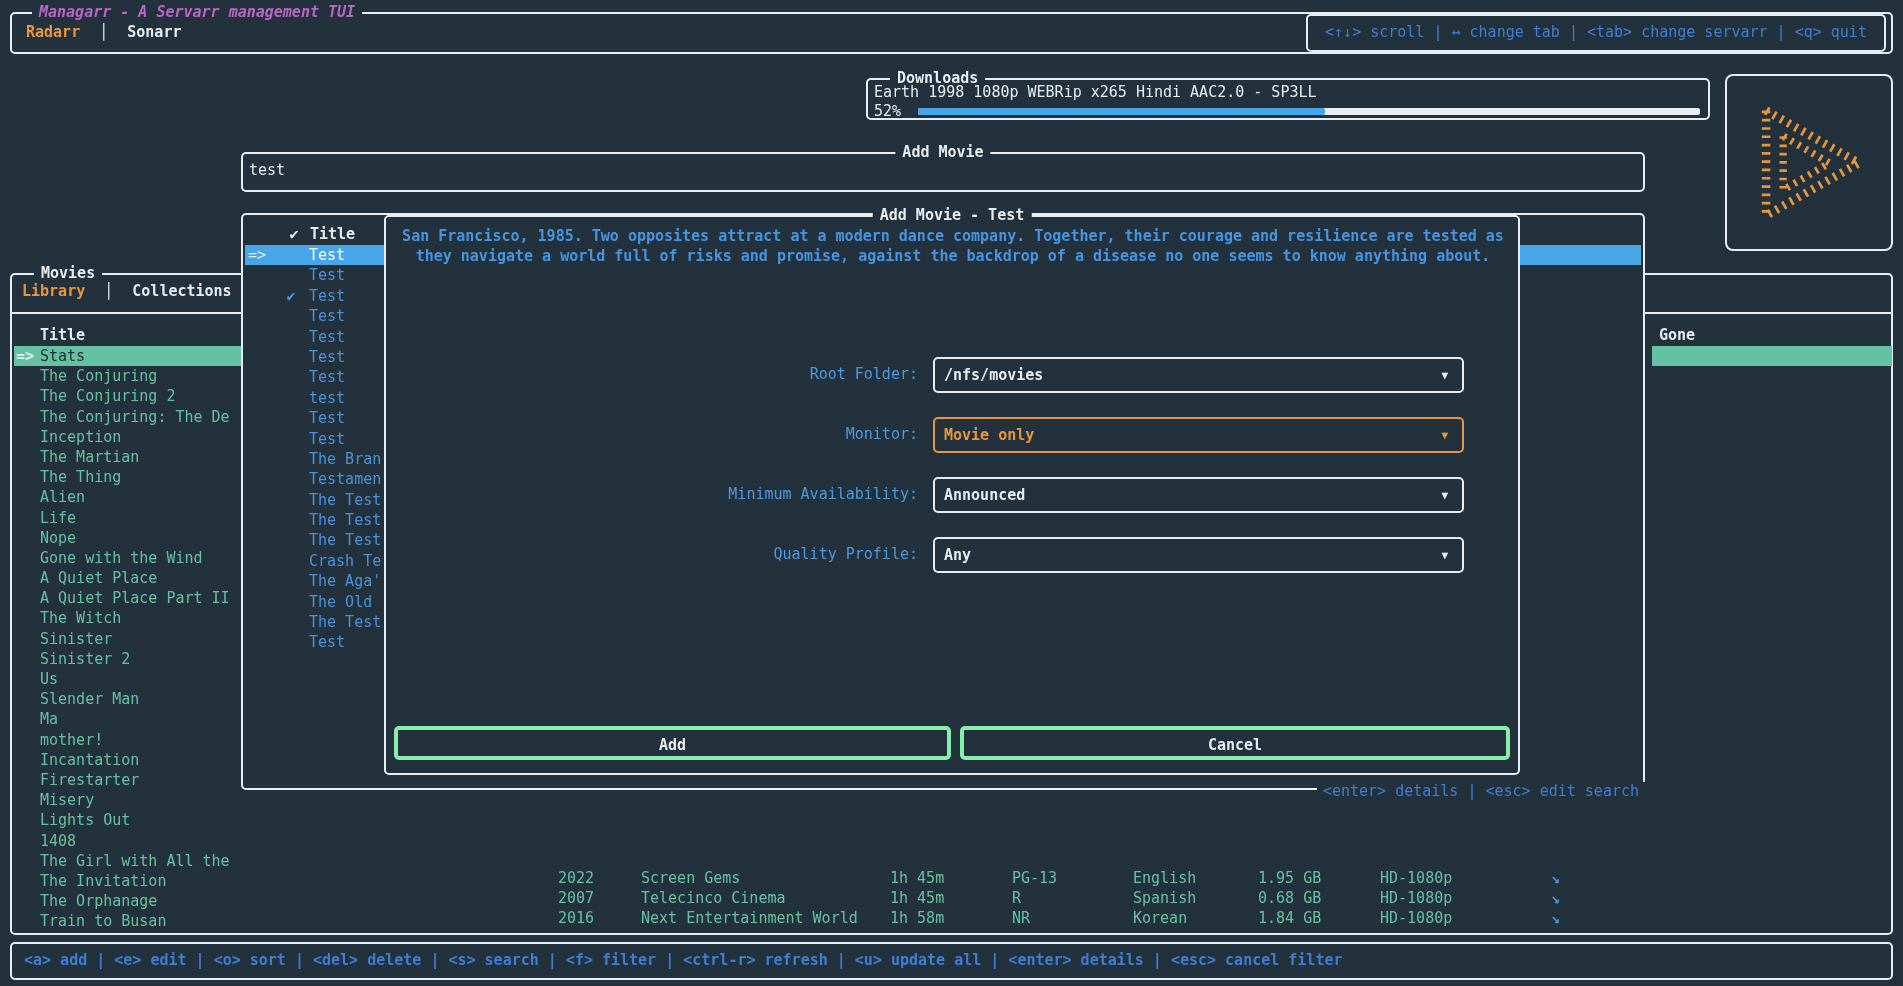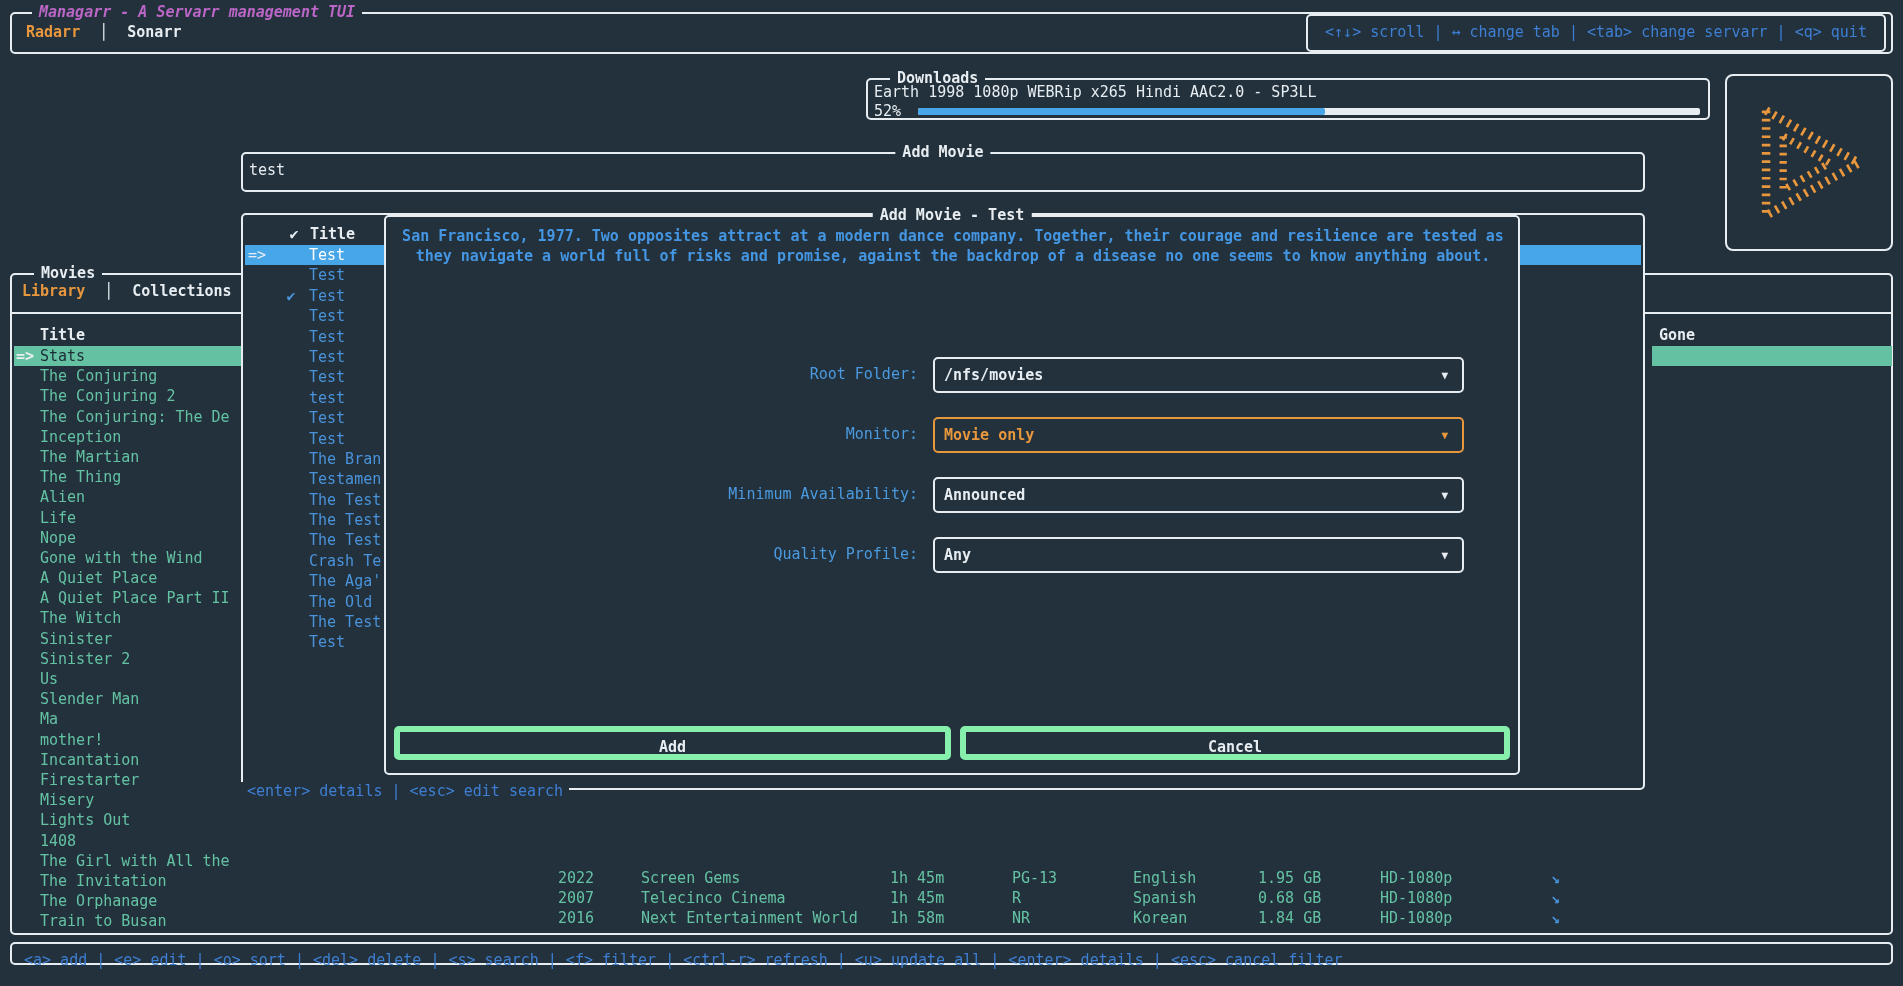--- a/index.html
+++ b/index.html
@@ -192,7 +192,7 @@
 
       <div class="box" style="left:141px; top:0px; width:1136px; height:560px; z-index:6;">
         <div class="box-title" style="left:50%; transform:translateX(-50%);">Add Movie - Test</div>
-        <div class="abs bold" style="left:8px; top:9px; width:1118px; text-align:center; white-space:normal; color:#4596e2; line-height:20px;">San Francisco, 1977. Two opposites attract at a modern dance company. Together, their courage and resilience are tested as they navigate a world full of risks and promise, against the backdrop of a disease no one seems to know anything about.</div>
+        <div class="abs bold" style="left:8px; top:9px; width:1118px; text-align:center; white-space:normal; color:#4596e2; line-height:20px;">San Francisco, 1985. Two opposites attract at a modern dance company. Together, their courage and resilience are tested as they navigate a world full of risks and promise, against the backdrop of a disease no one seems to know anything about.</div>
 
         <div class="abs" style="left:0; top:140px; width:1132px;">
 

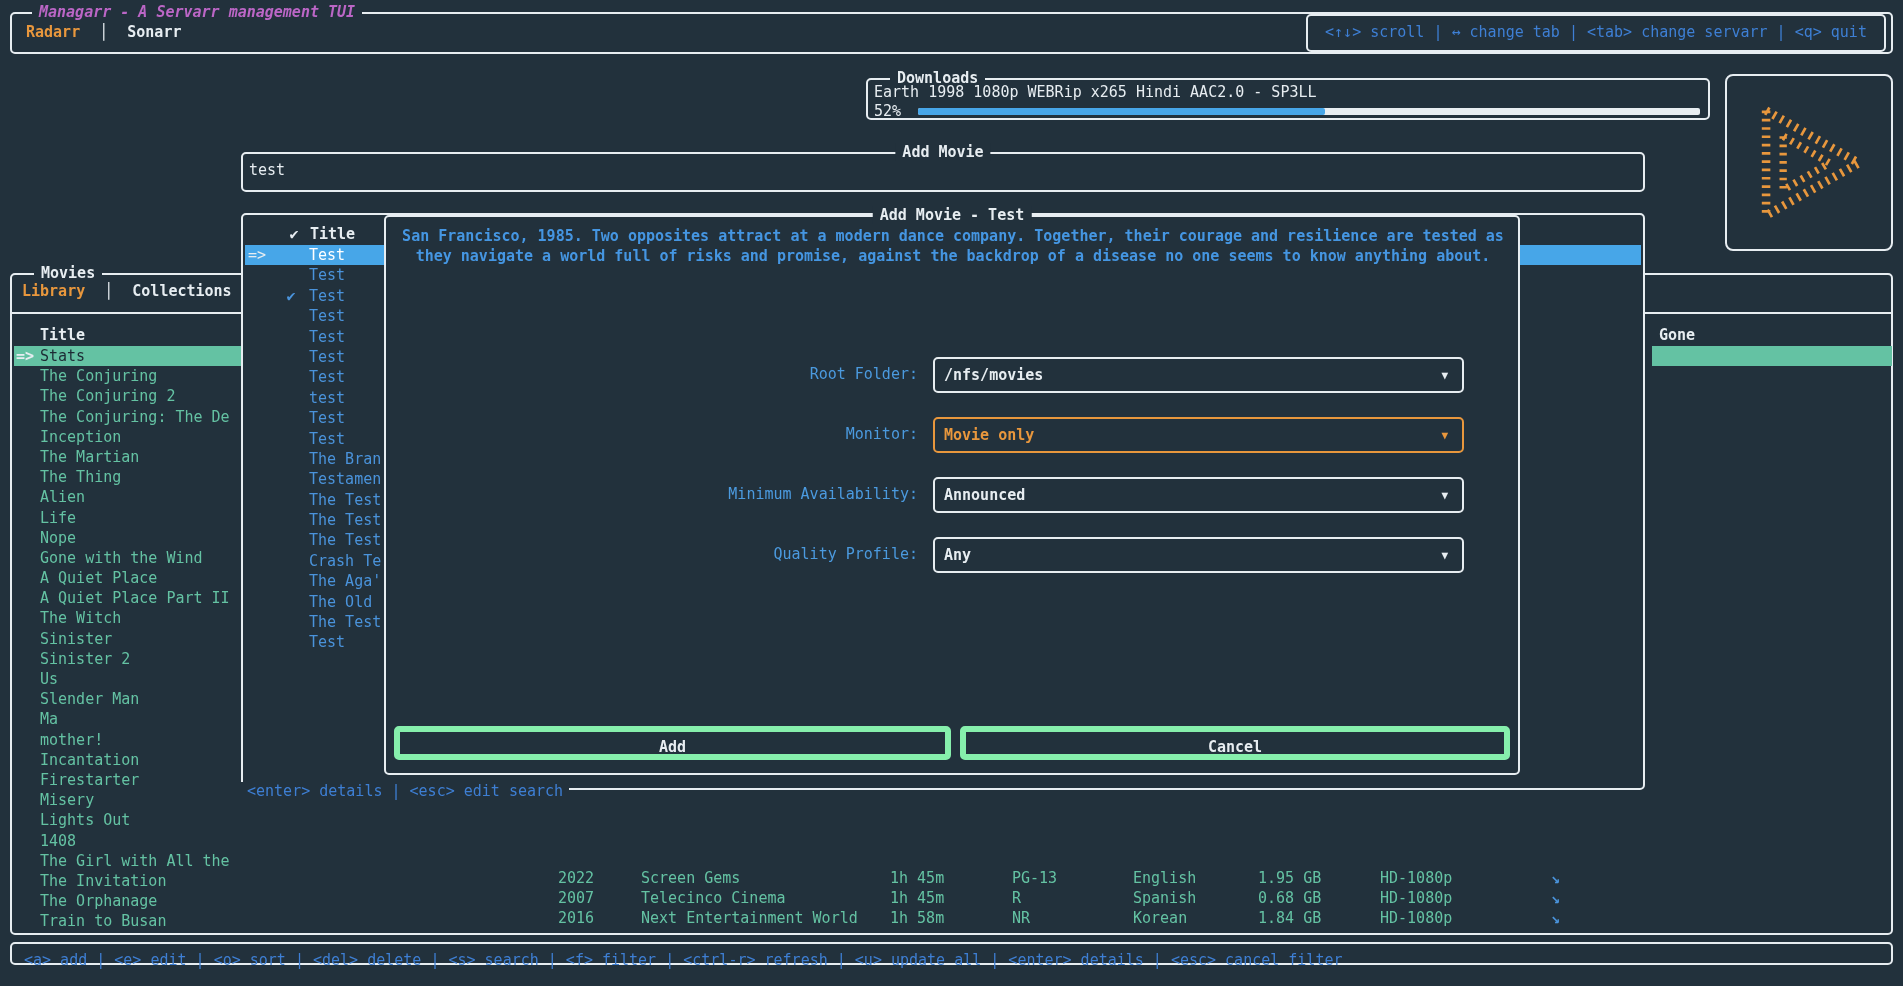--- a/index.html
+++ b/index.html
@@ -38,7 +38,7 @@
   .c-year{left:546px} .c-studio{left:629px} .c-run{left:878px} .c-rate{left:1000px}
   .c-lang{left:1121px} .c-size{left:1246px} .c-qual{left:1368px}
   .c-icon{left:1539px; color:#4a93db; font-weight:bold;}
-  .btn { position:absolute; border:6px solid #86efac; border-radius:5px; height:34px; text-align:center; line-height:30px; font-weight:bold; color:#e7edf1; background:#22313c; }
+  .btn { position:absolute; border:4px solid #86efac; border-radius:5px; height:34px; text-align:center; line-height:30px; font-weight:bold; color:#e7edf1; background:#22313c; }
 </style>
 </head>
 <body>

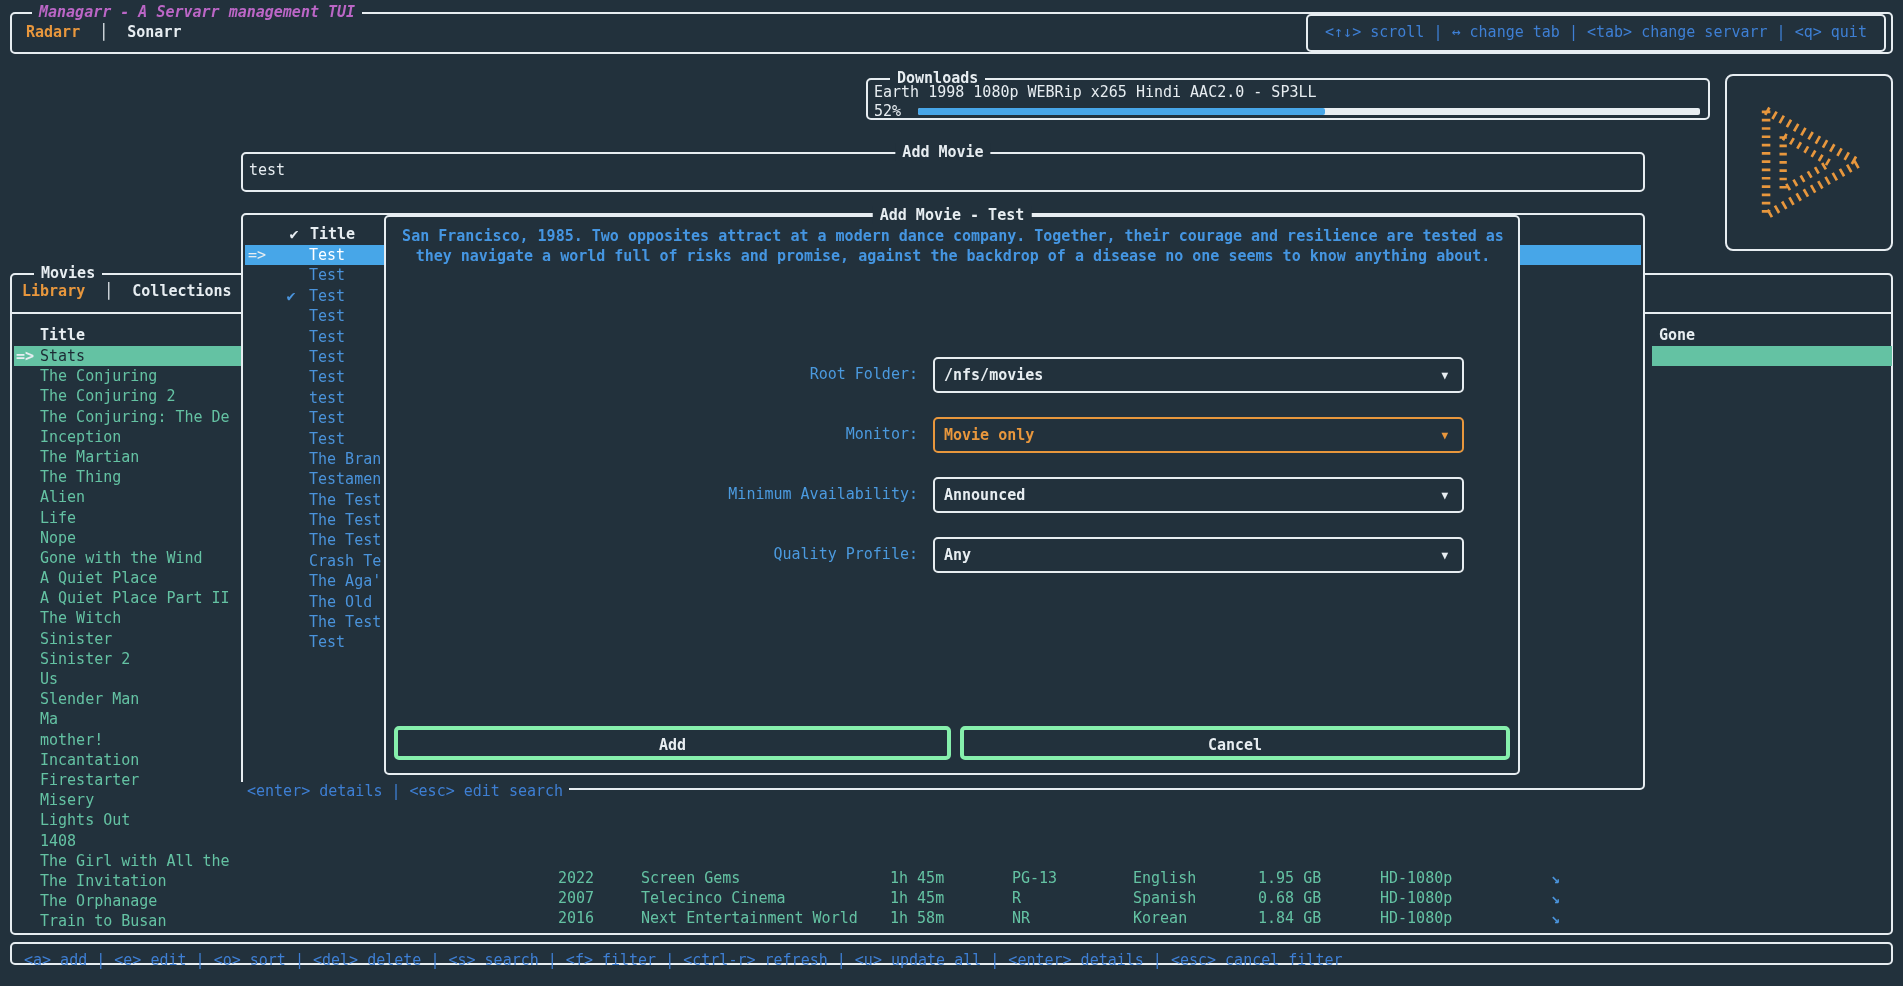--- a/index.html
+++ b/index.html
@@ -231,7 +231,7 @@
       </div>
     </div>
 
-    <div class="abs blue" style="left:0; top:644px; width:1404px; text-align:left;">
+    <div class="abs blue" style="left:0; top:644px; width:1404px; text-align:right;">
       <span class="chip">&lt;enter&gt; details | &lt;esc&gt; edit search</span>
     </div>
   </div>

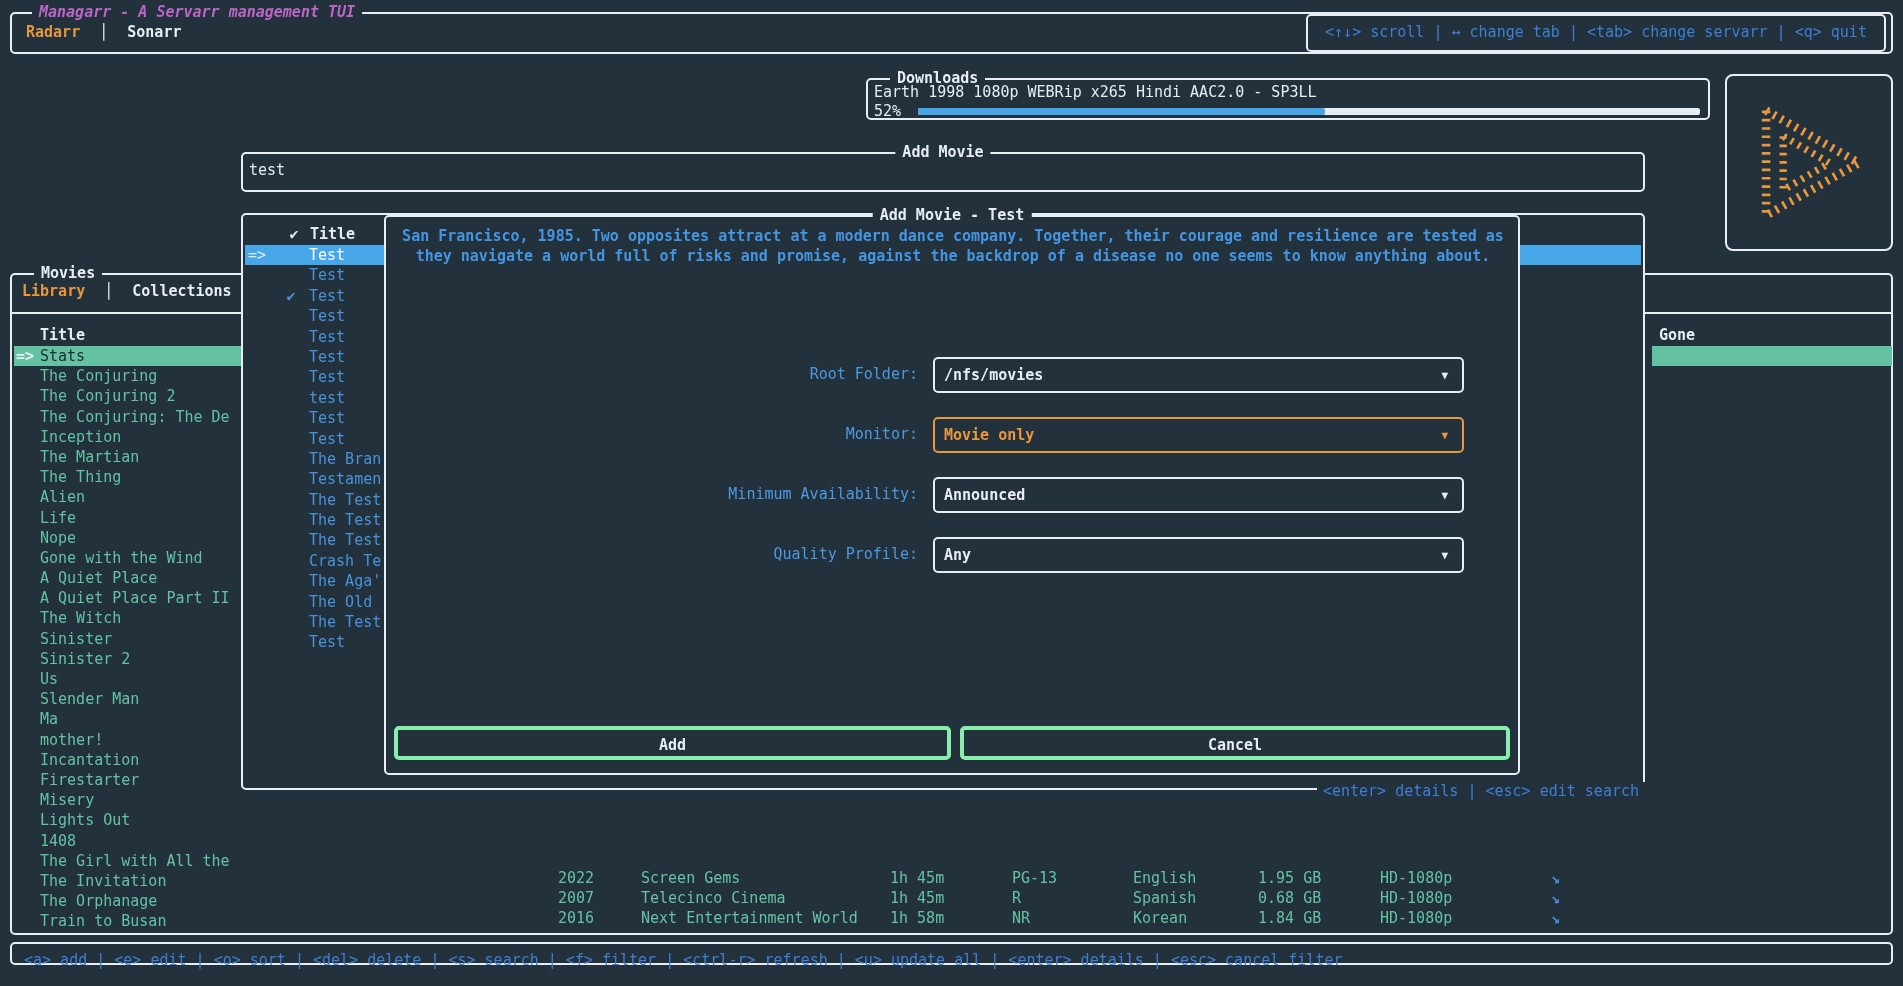--- a/index.html
+++ b/index.html
@@ -236,7 +236,7 @@
     </div>
   </div>
 
-  <div class="box" style="left:10px; top:942px; width:1883px; height:23px; z-index:7;">
+  <div class="box" style="left:10px; top:942px; width:1883px; height:38px; z-index:7;font-weight:bold;">
     <div class="abs blue" style="left:12px; top:7px;">&lt;a&gt; add | &lt;e&gt; edit | &lt;o&gt; sort | &lt;del&gt; delete | &lt;s&gt; search | &lt;f&gt; filter | &lt;ctrl-r&gt; refresh | &lt;u&gt; update all | &lt;enter&gt; details | &lt;esc&gt; cancel filter</div>
   </div>
 

